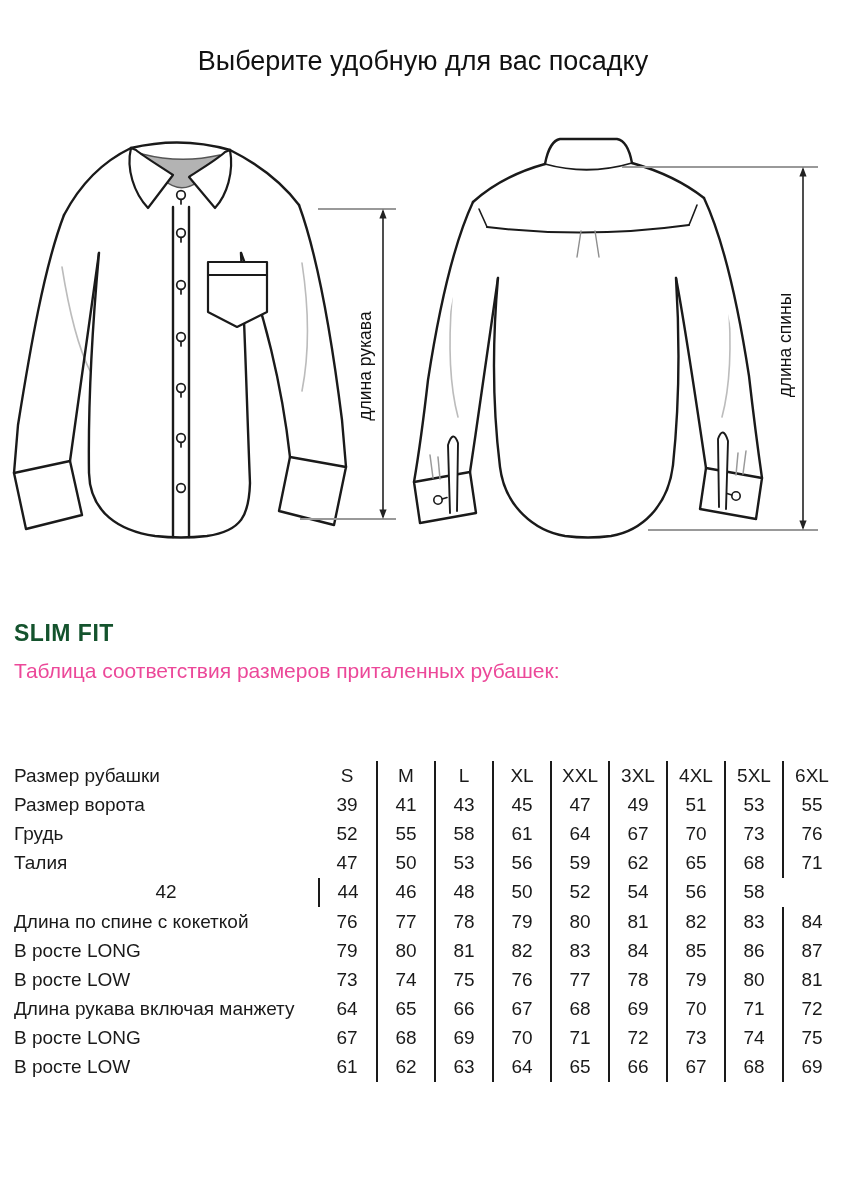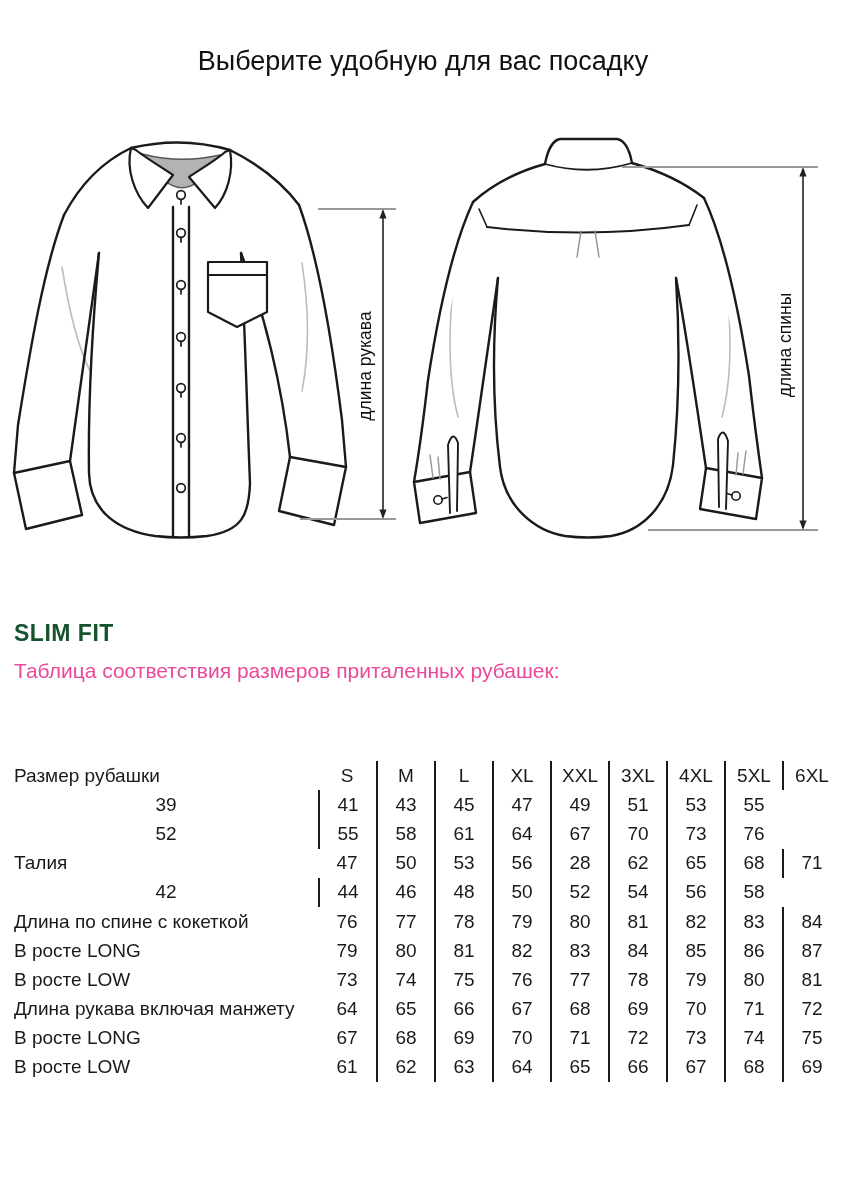--- a/index.html
+++ b/index.html
@@ -185,6 +185,7 @@
         <div class="val sep">6XL</div>
       </div>
       <div class="trow">
+        <div class="lbl">Размер ворота</div>
         <div class="val">39</div>
         <div class="val sep">41</div>
         <div class="val sep">43</div>

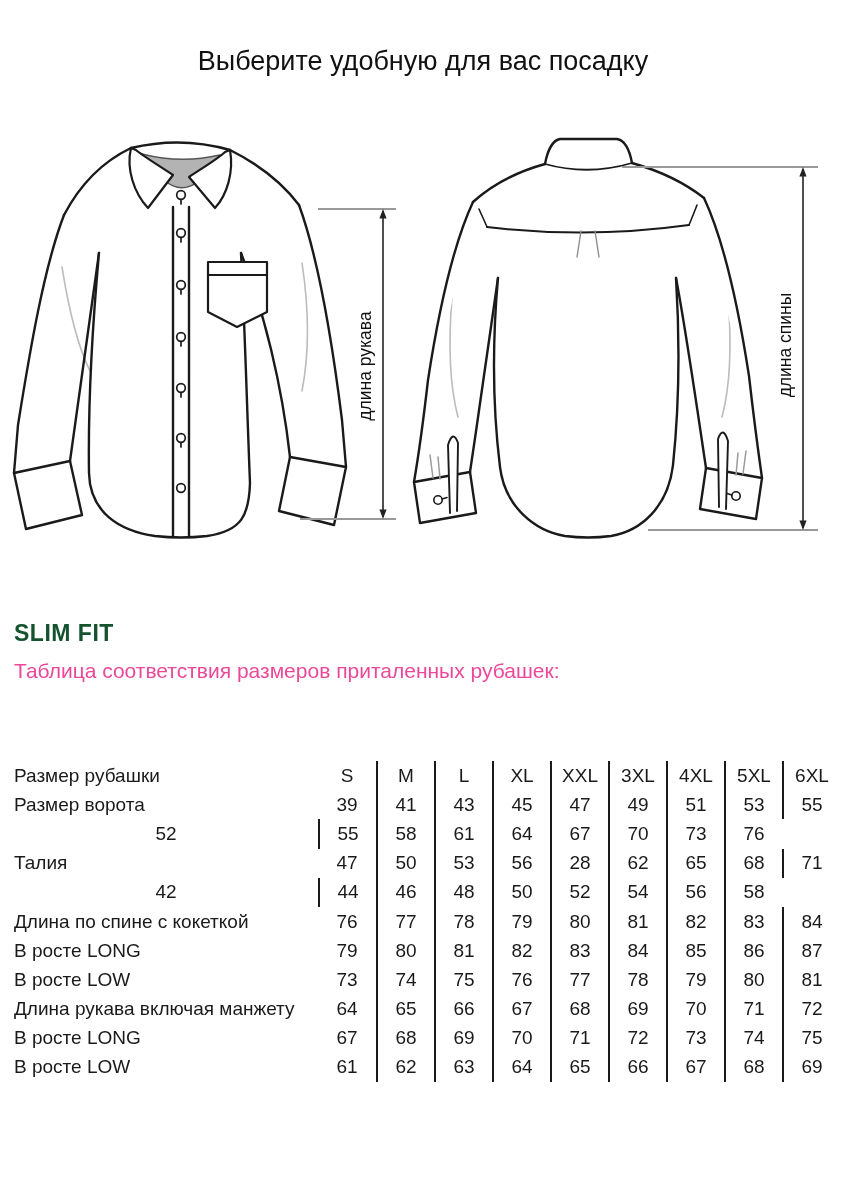--- a/index.html
+++ b/index.html
@@ -197,6 +197,7 @@
         <div class="val sep">55</div>
       </div>
       <div class="trow">
+        <div class="lbl">Грудь</div>
         <div class="val">52</div>
         <div class="val sep">55</div>
         <div class="val sep">58</div>

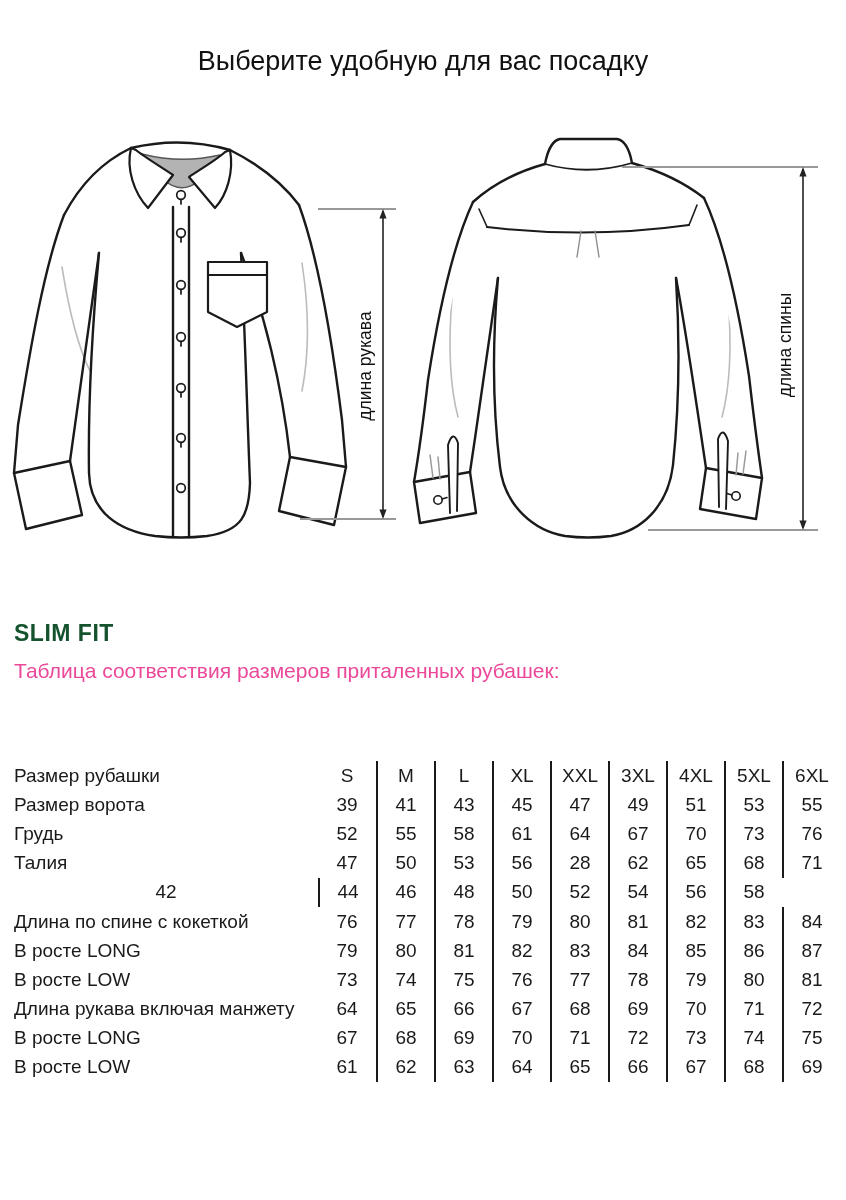--- a/index.html
+++ b/index.html
@@ -214,7 +214,7 @@
         <div class="val sep">50</div>
         <div class="val sep">53</div>
         <div class="val sep">56</div>
-        <div class="val sep">28</div>
+        <div class="val sep">59</div>
         <div class="val sep">62</div>
         <div class="val sep">65</div>
         <div class="val sep">68</div>

